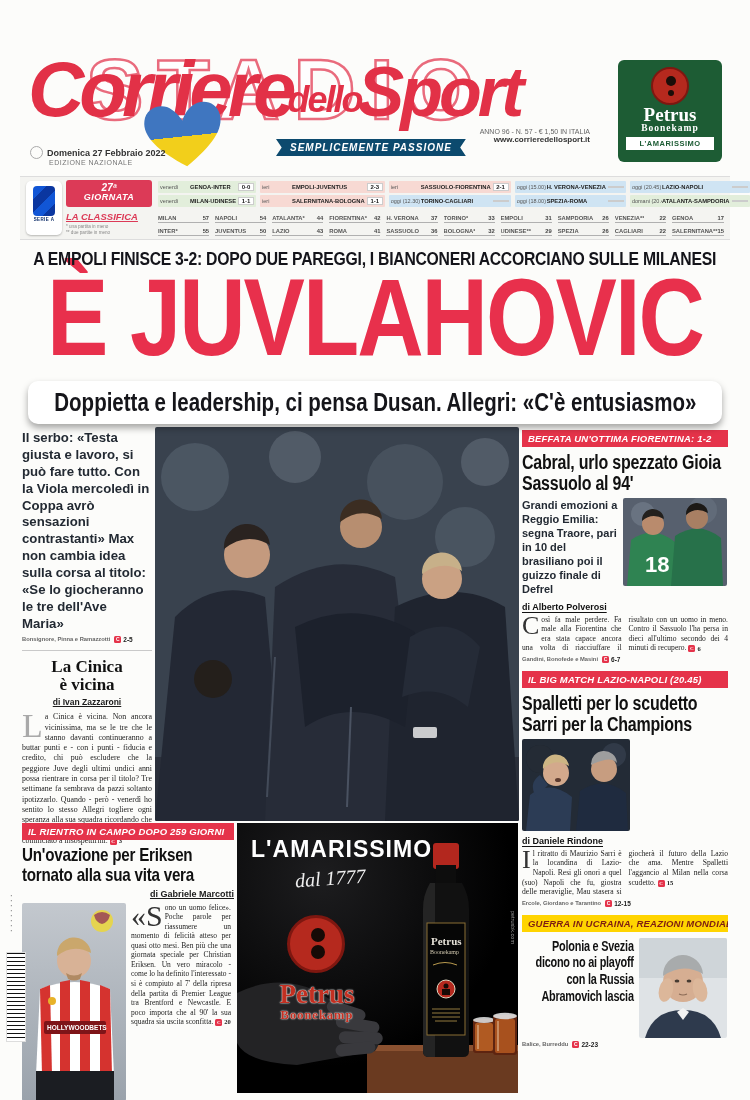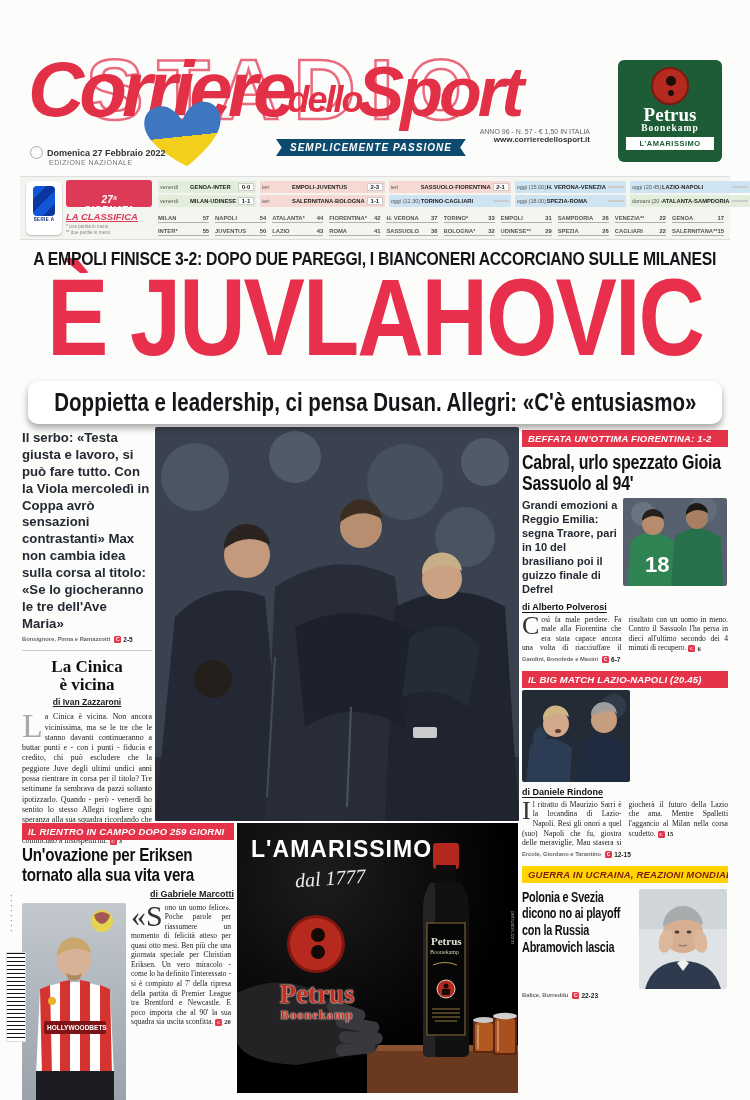--- a/index.html
+++ b/index.html
@@ -46,7 +46,7 @@
      linear-gradient(135deg,#1156d6 25%,#0a36a0 25% 50%,#1156d6 50% 75%,#0a36a0 75%);border-radius:4px;}
   .seriea .stxt{font-size:4.5px;font-weight:bold;color:#0a2a66;letter-spacing:.4px;}
   .giornata{position:absolute;left:46px;top:3px;width:86px;height:27px;background:#dc3a57;color:#fff;
-            border-radius:3px;text-align:center;font-weight:bold;font-style:italic;line-height:1.1;padding-top:14px;}
+            border-radius:3px;text-align:center;font-weight:bold;font-style:italic;line-height:1.1;padding-top:2px;}
   .giornata .g1{font-size:10px;}
   .giornata .g2{font-size:9px;letter-spacing:.5px;}
   .classifica{position:absolute;left:46px;top:34px;font-size:9.5px;font-weight:bold;font-style:italic;

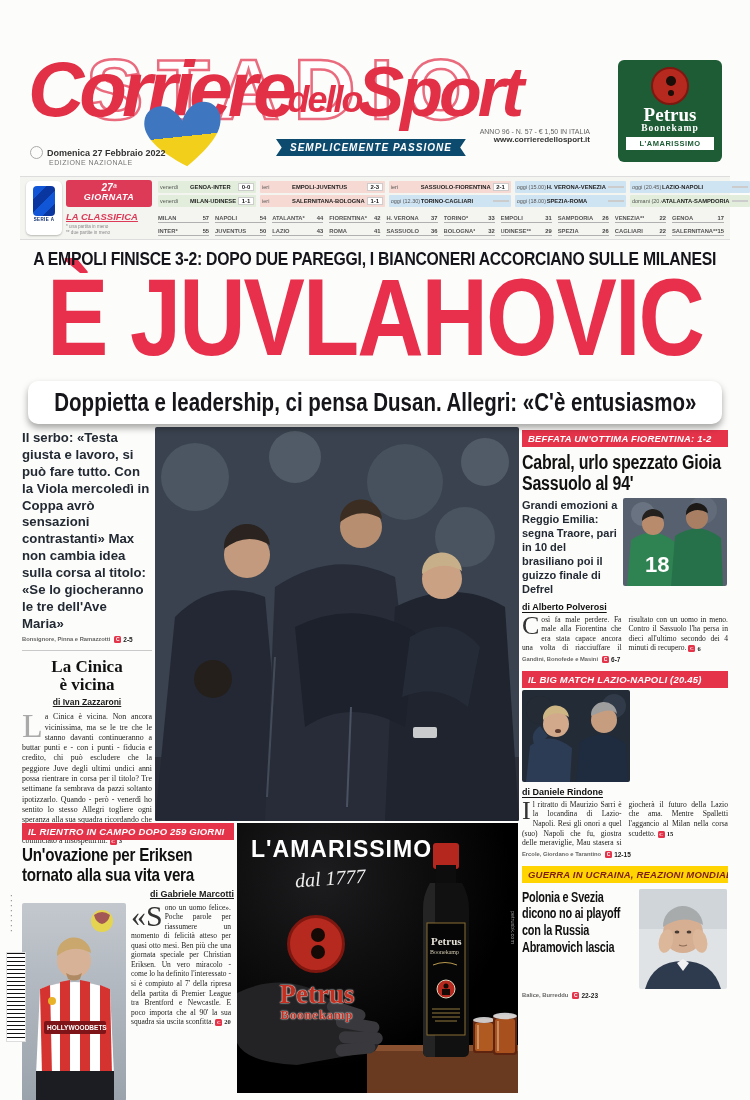--- a/index.html
+++ b/index.html
@@ -439,6 +439,9 @@
 
     <div class="sect" data-name="lazio-napoli-section">
       <div class="banner" data-name="lazio-napoli-banner">IL BIG MATCH LAZIO-NAPOLI (20.45)</div>
+      <div class="h-col" data-name="lazio-napoli-headline">
+          <span class="cond">Spalletti per lo scudetto Sarri per la Champions</span>
+        </div>
       <div class="row">
         <svg class="photo" width="108" height="92" viewBox="0 0 108 92" data-name="lazio-napoli-photo-coaches">
           <rect width="108" height="92" fill="#232b36"></rect>

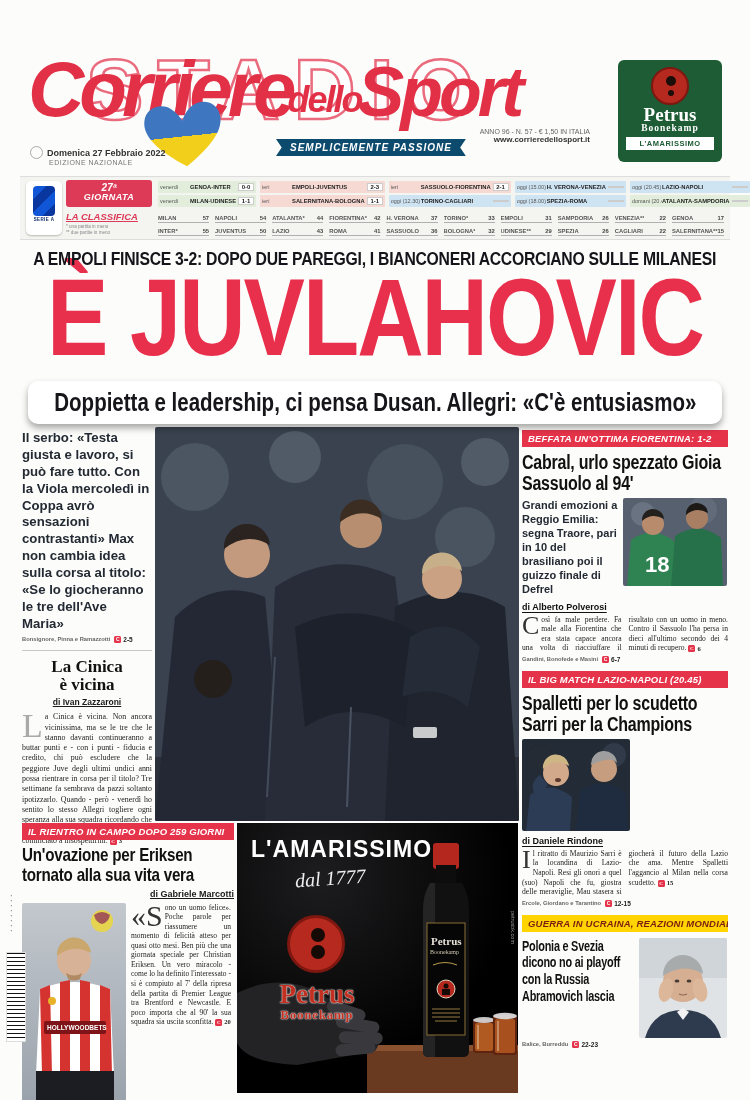--- a/index.html
+++ b/index.html
@@ -478,7 +478,7 @@
 
     <div class="sect" data-name="ukraine-section">
       <div class="banner yellow" data-name="ukraine-banner">GUERRA IN UCRAINA, REAZIONI MONDIALI</div>
-      <div class="row" style="margin-top:6px;">
+      <div class="row" style="margin-top:6px;text-align:right;">
         <div class="h-col" style="width:112px;margin:0;" data-name="ukraine-headline">
           <span class="cond" style="font-size:14.5px;width:133%;transform:scaleX(.75);line-height:1.15;">Polonia e Svezia dicono no ai playoff con la Russia Abramovich lascia</span>
         </div>

